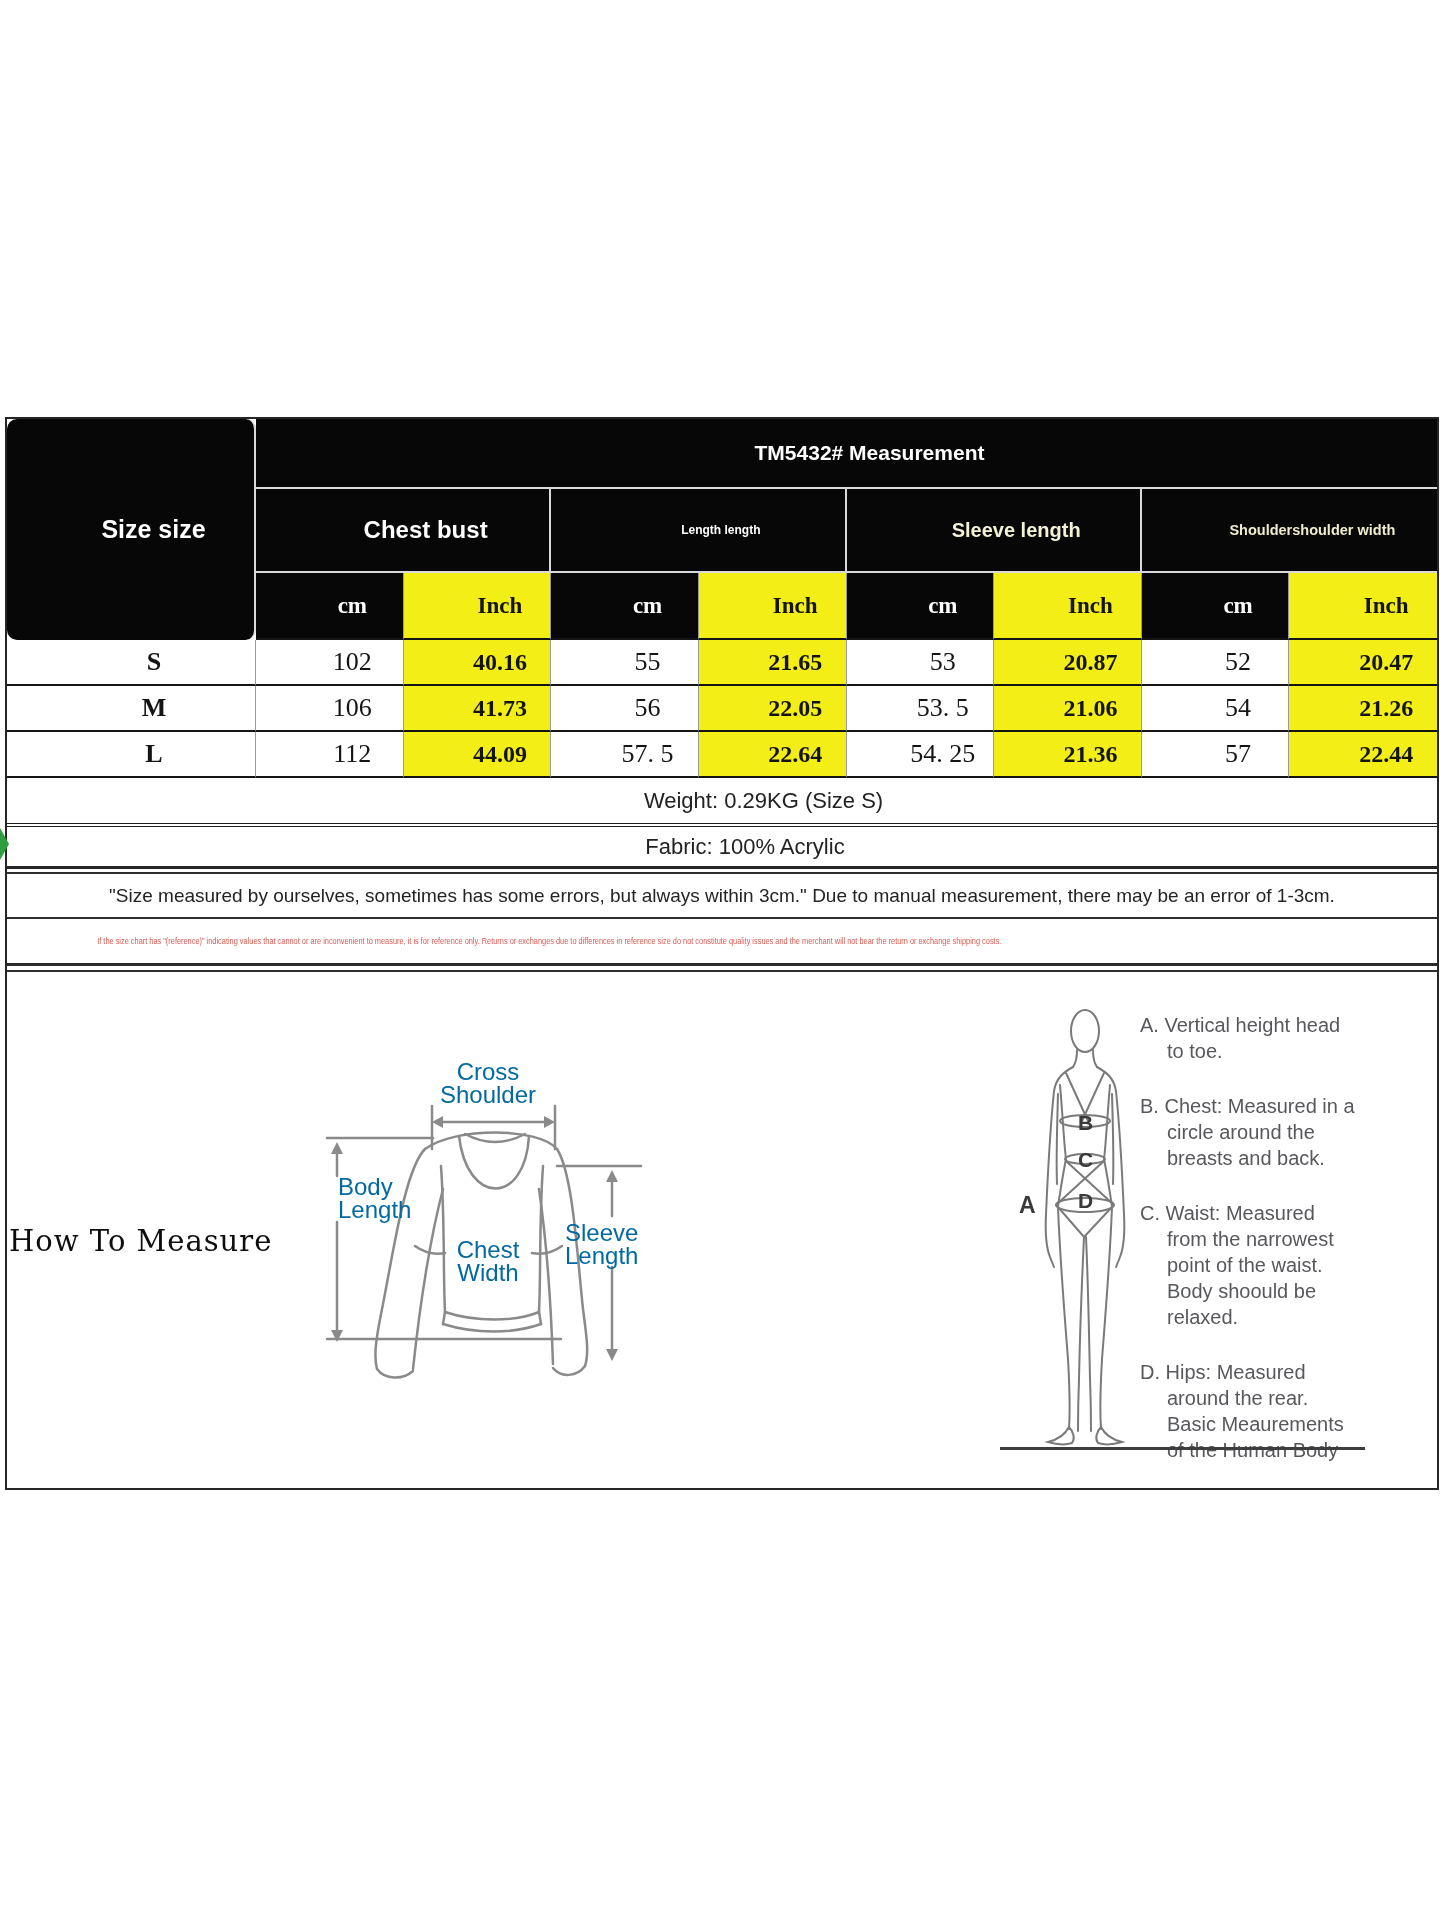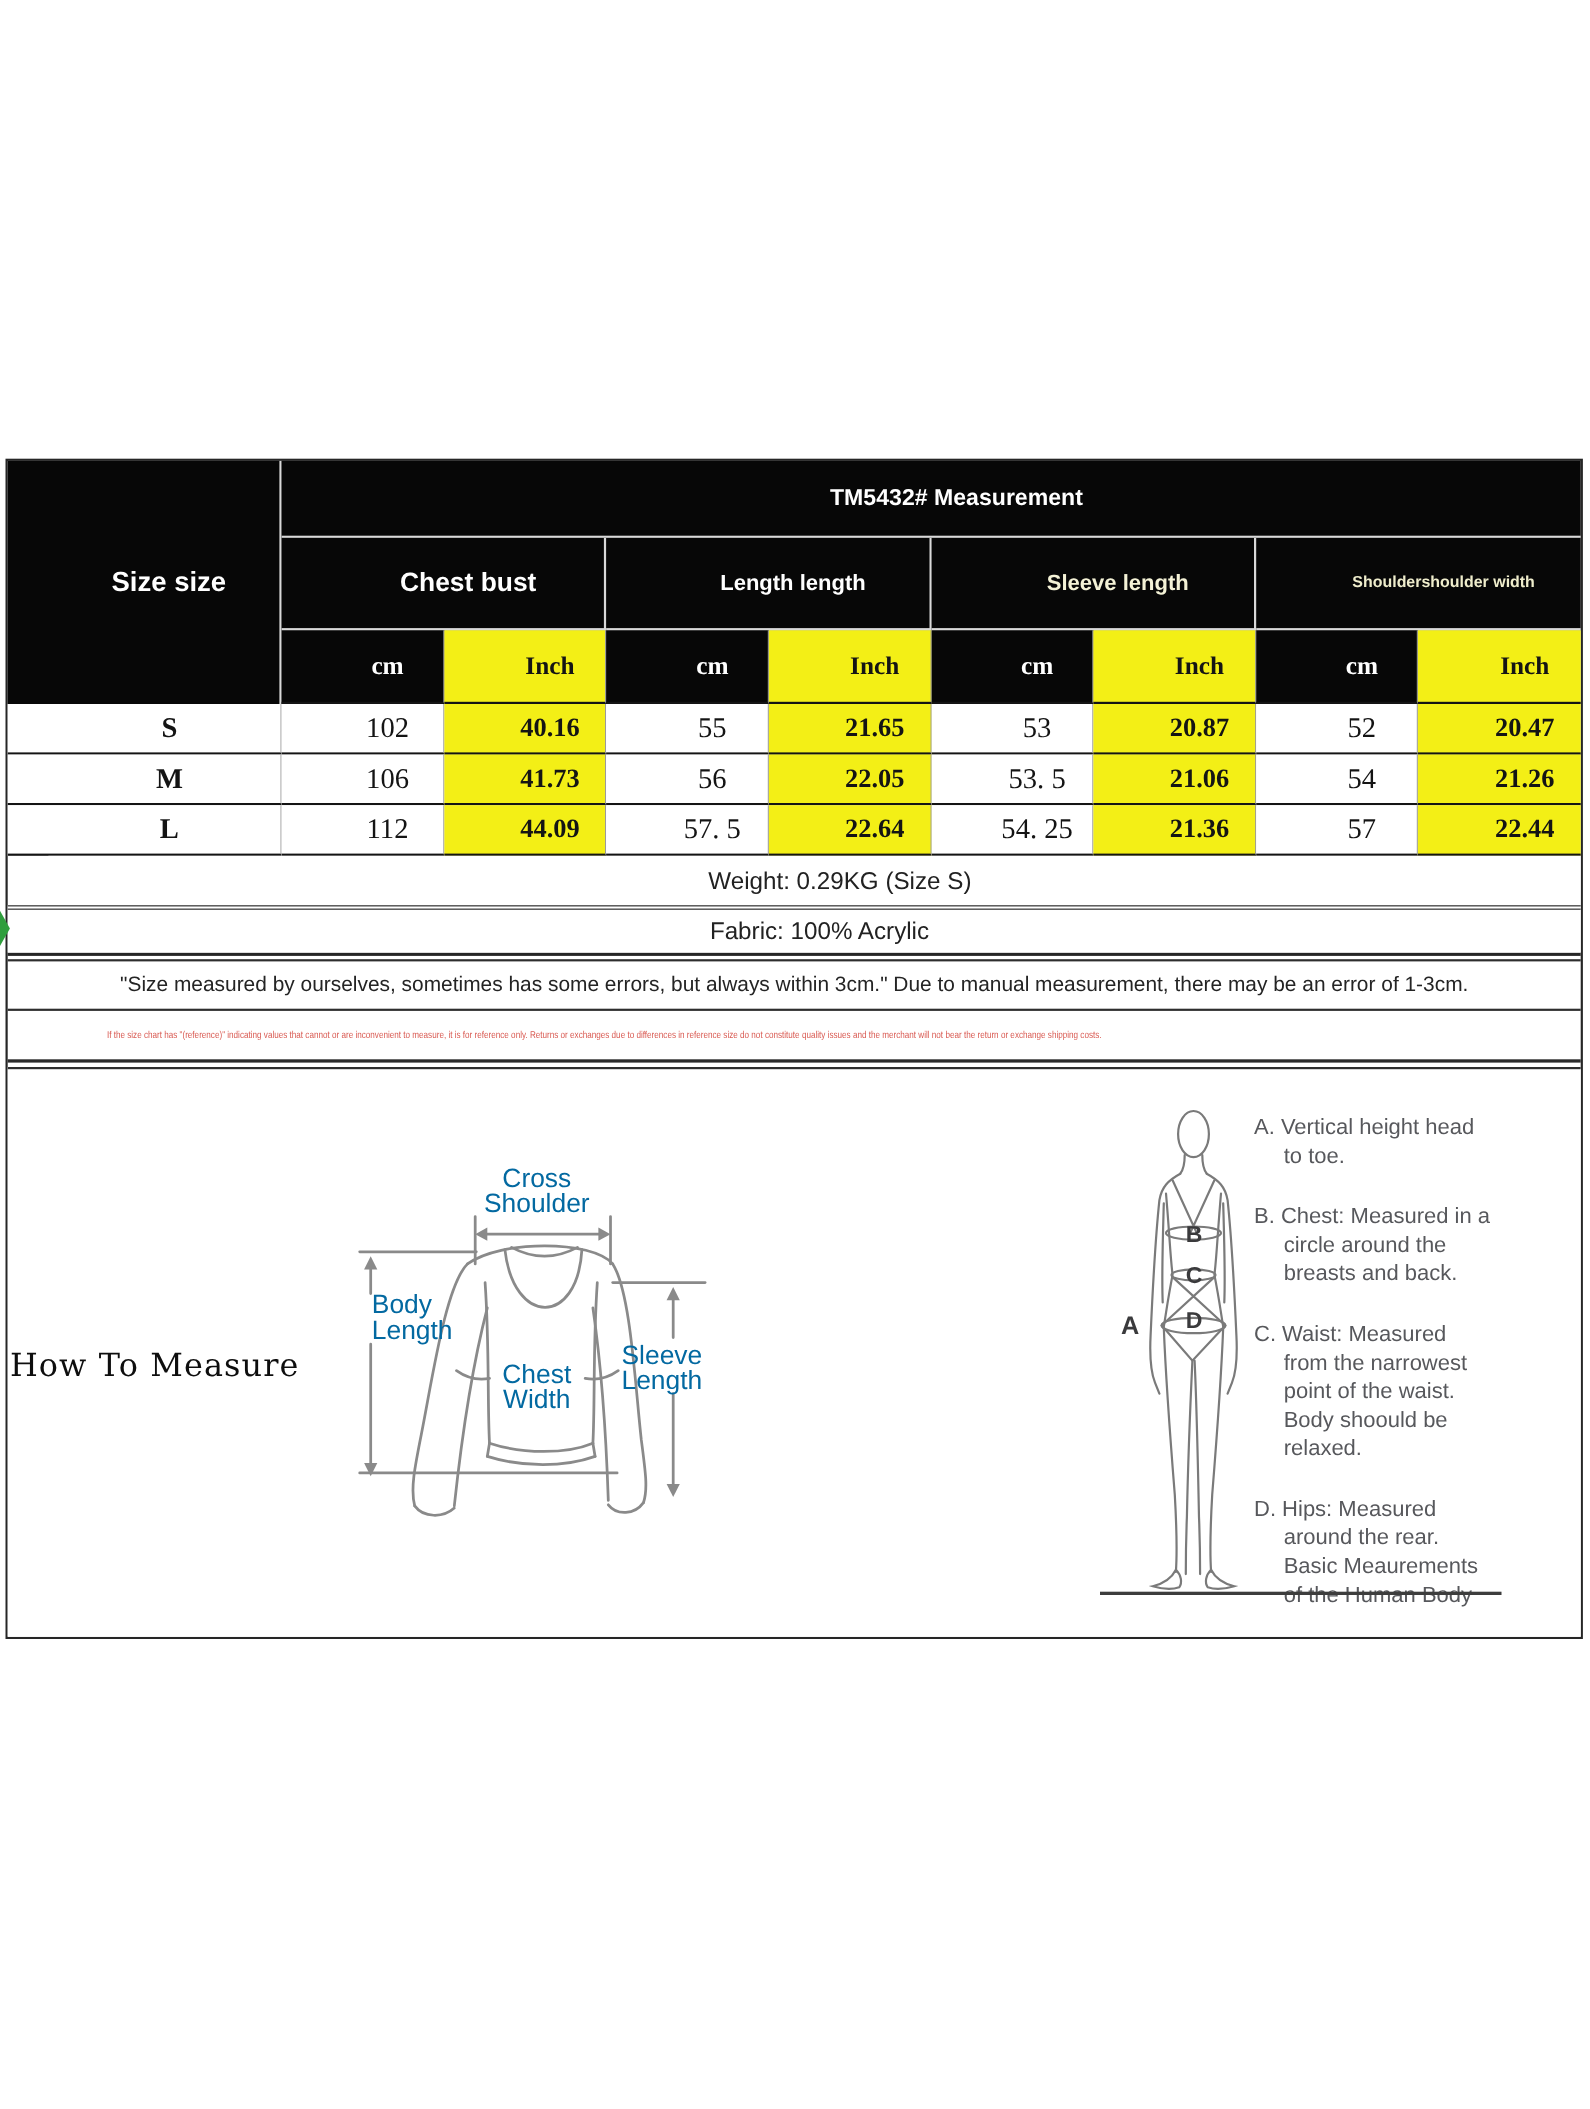--- a/index.html
+++ b/index.html
@@ -16,7 +16,7 @@
   .cell{display:flex;align-items:center;justify-content:center;text-align:center;padding-left:46px;}
   .hdr{background:#070707;color:#ffffff;font-weight:bold;
        border-right:2px solid #d9d9d9;border-bottom:2px solid #d9d9d9;}
-  .c-size{grid-area:1/1/4/2;font-size:25px;border-bottom:none;}
+  .c-size{grid-area:1/1/4/2;font-size:25px;border-bottom:none;border-radius:10px;}
   .c-title{grid-area:1/2/2/10;font-size:21px;border-right:none;}
   .c-g1{grid-area:2/2/3/4;font-size:24px;}
   .c-g2{grid-area:2/4/3/6;font-size:20px;}

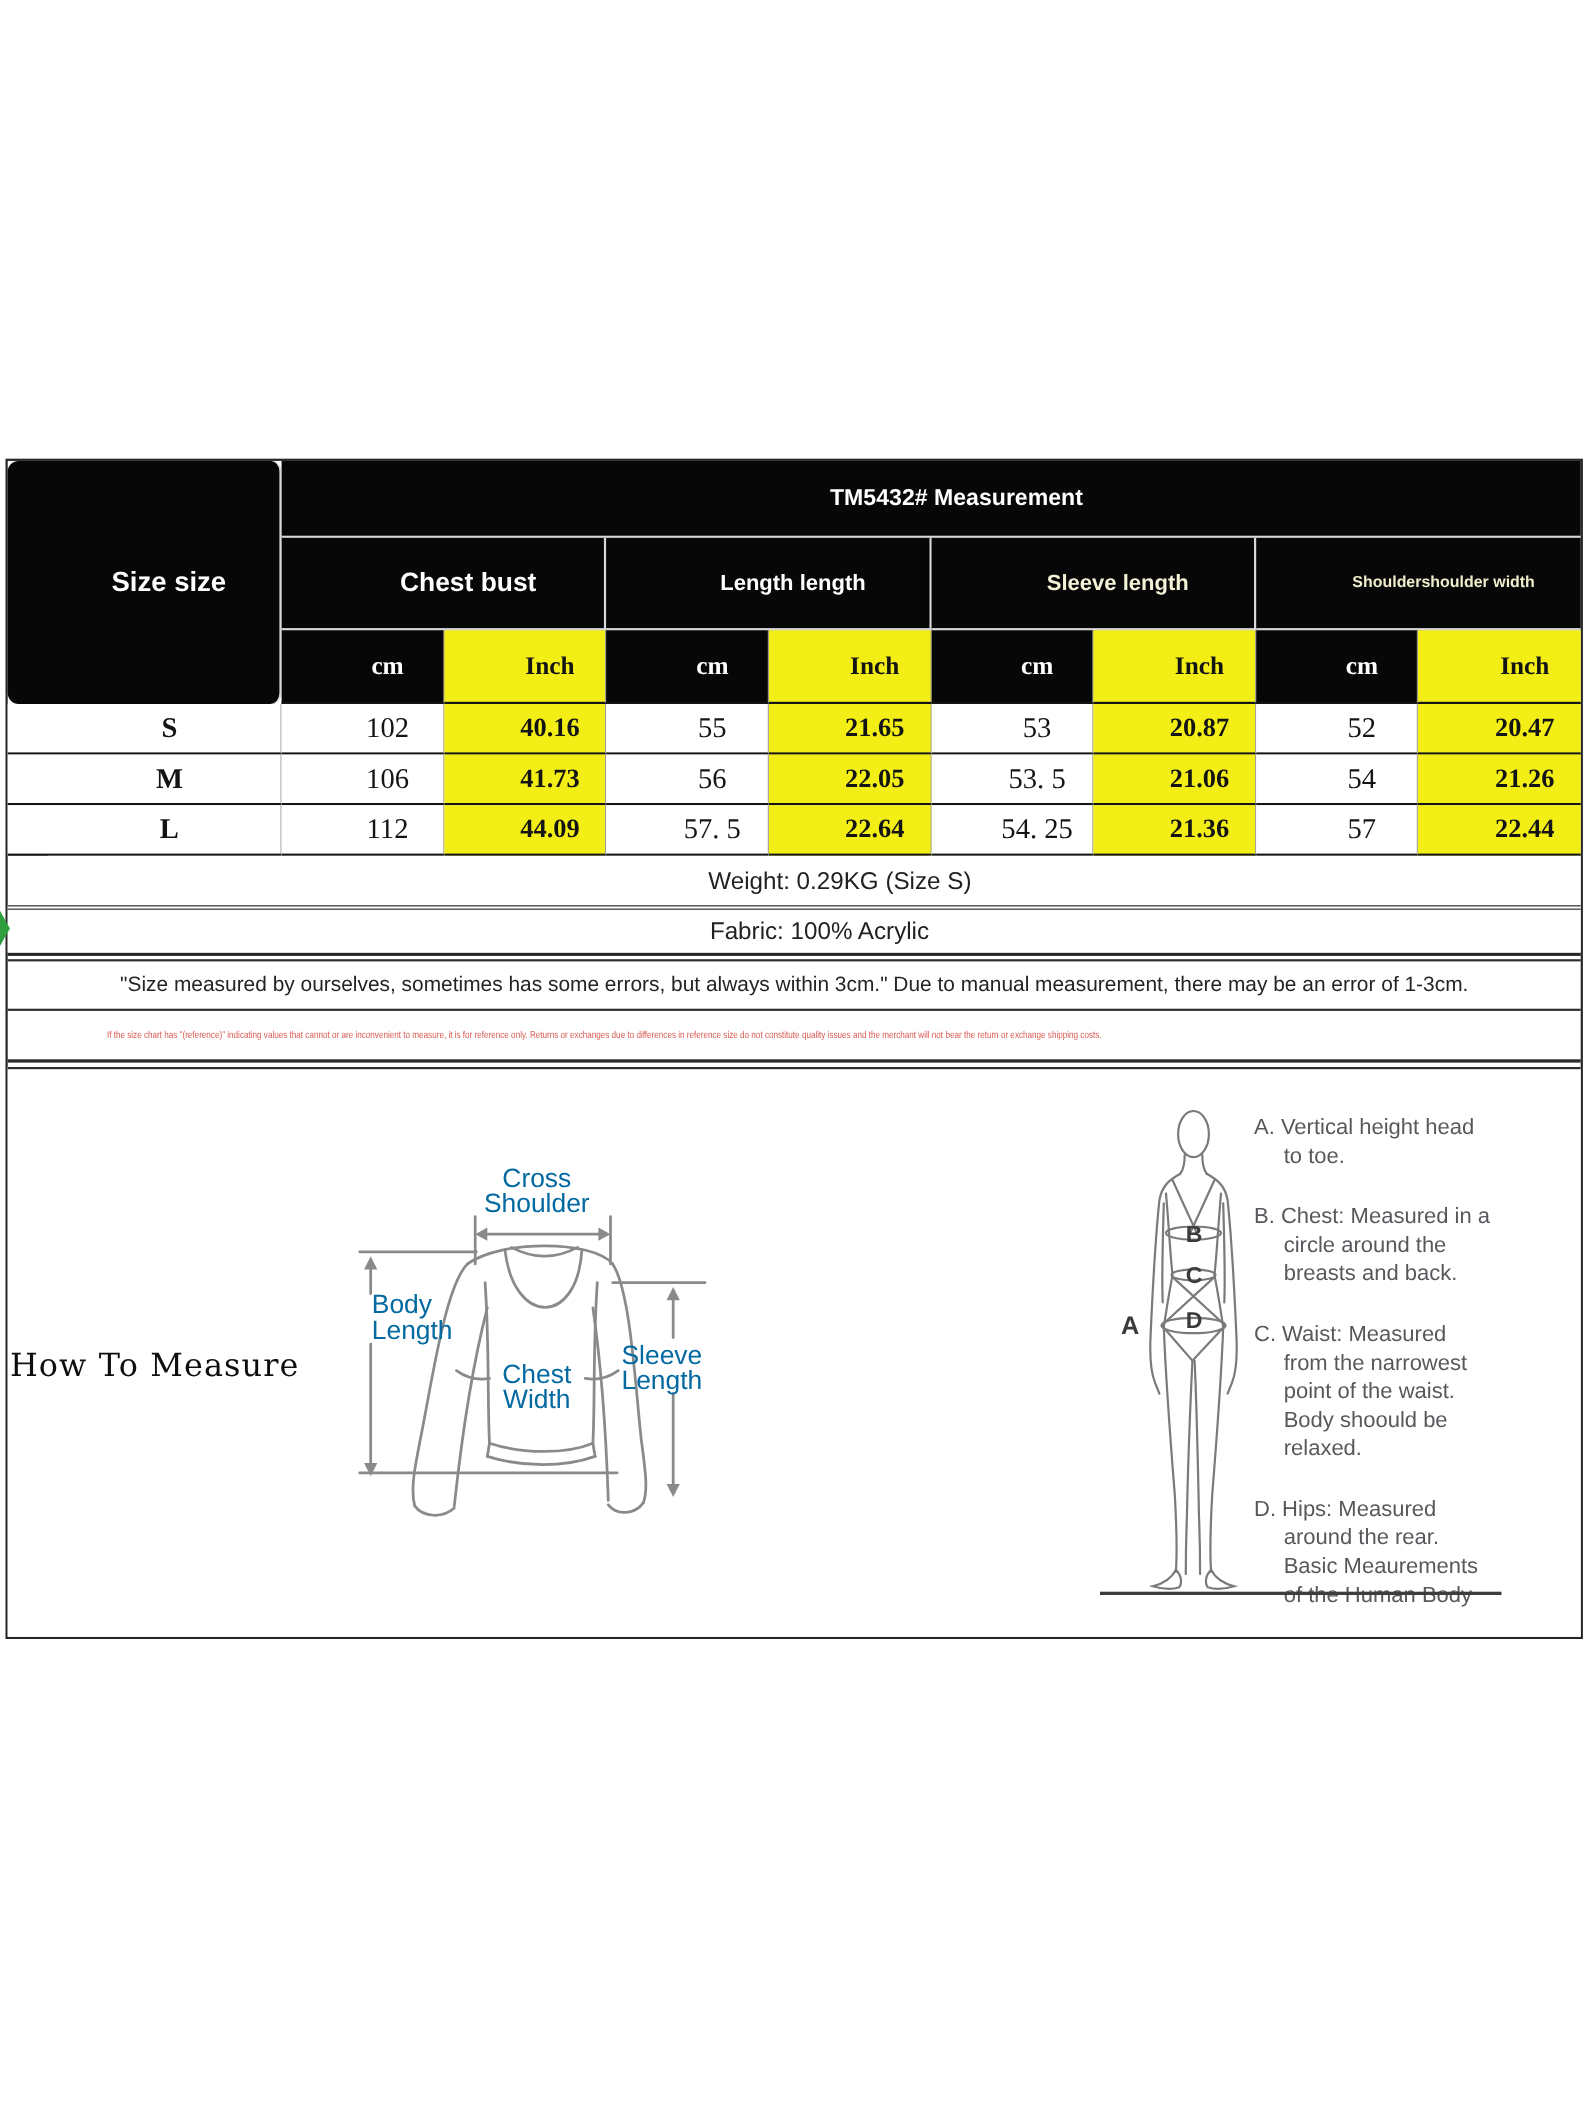--- a/index.html
+++ b/index.html
@@ -19,7 +19,7 @@
   .c-size{grid-area:1/1/4/2;font-size:25px;border-bottom:none;border-radius:10px;}
   .c-title{grid-area:1/2/2/10;font-size:21px;border-right:none;}
   .c-g1{grid-area:2/2/3/4;font-size:24px;}
-  .c-g2{grid-area:2/4/3/6;font-size:20px;}
+  .c-g2{grid-area:2/4/3/6;font-size:12px;}
   .c-g3{grid-area:2/6/3/8;font-size:20px;color:#f4f2d6;}
   .c-g4{grid-area:2/8/3/10;font-size:14.5px;color:#efedcc;border-right:none;}
   .unit{font-family:"Liberation Serif",serif;font-weight:bold;font-size:23px;

